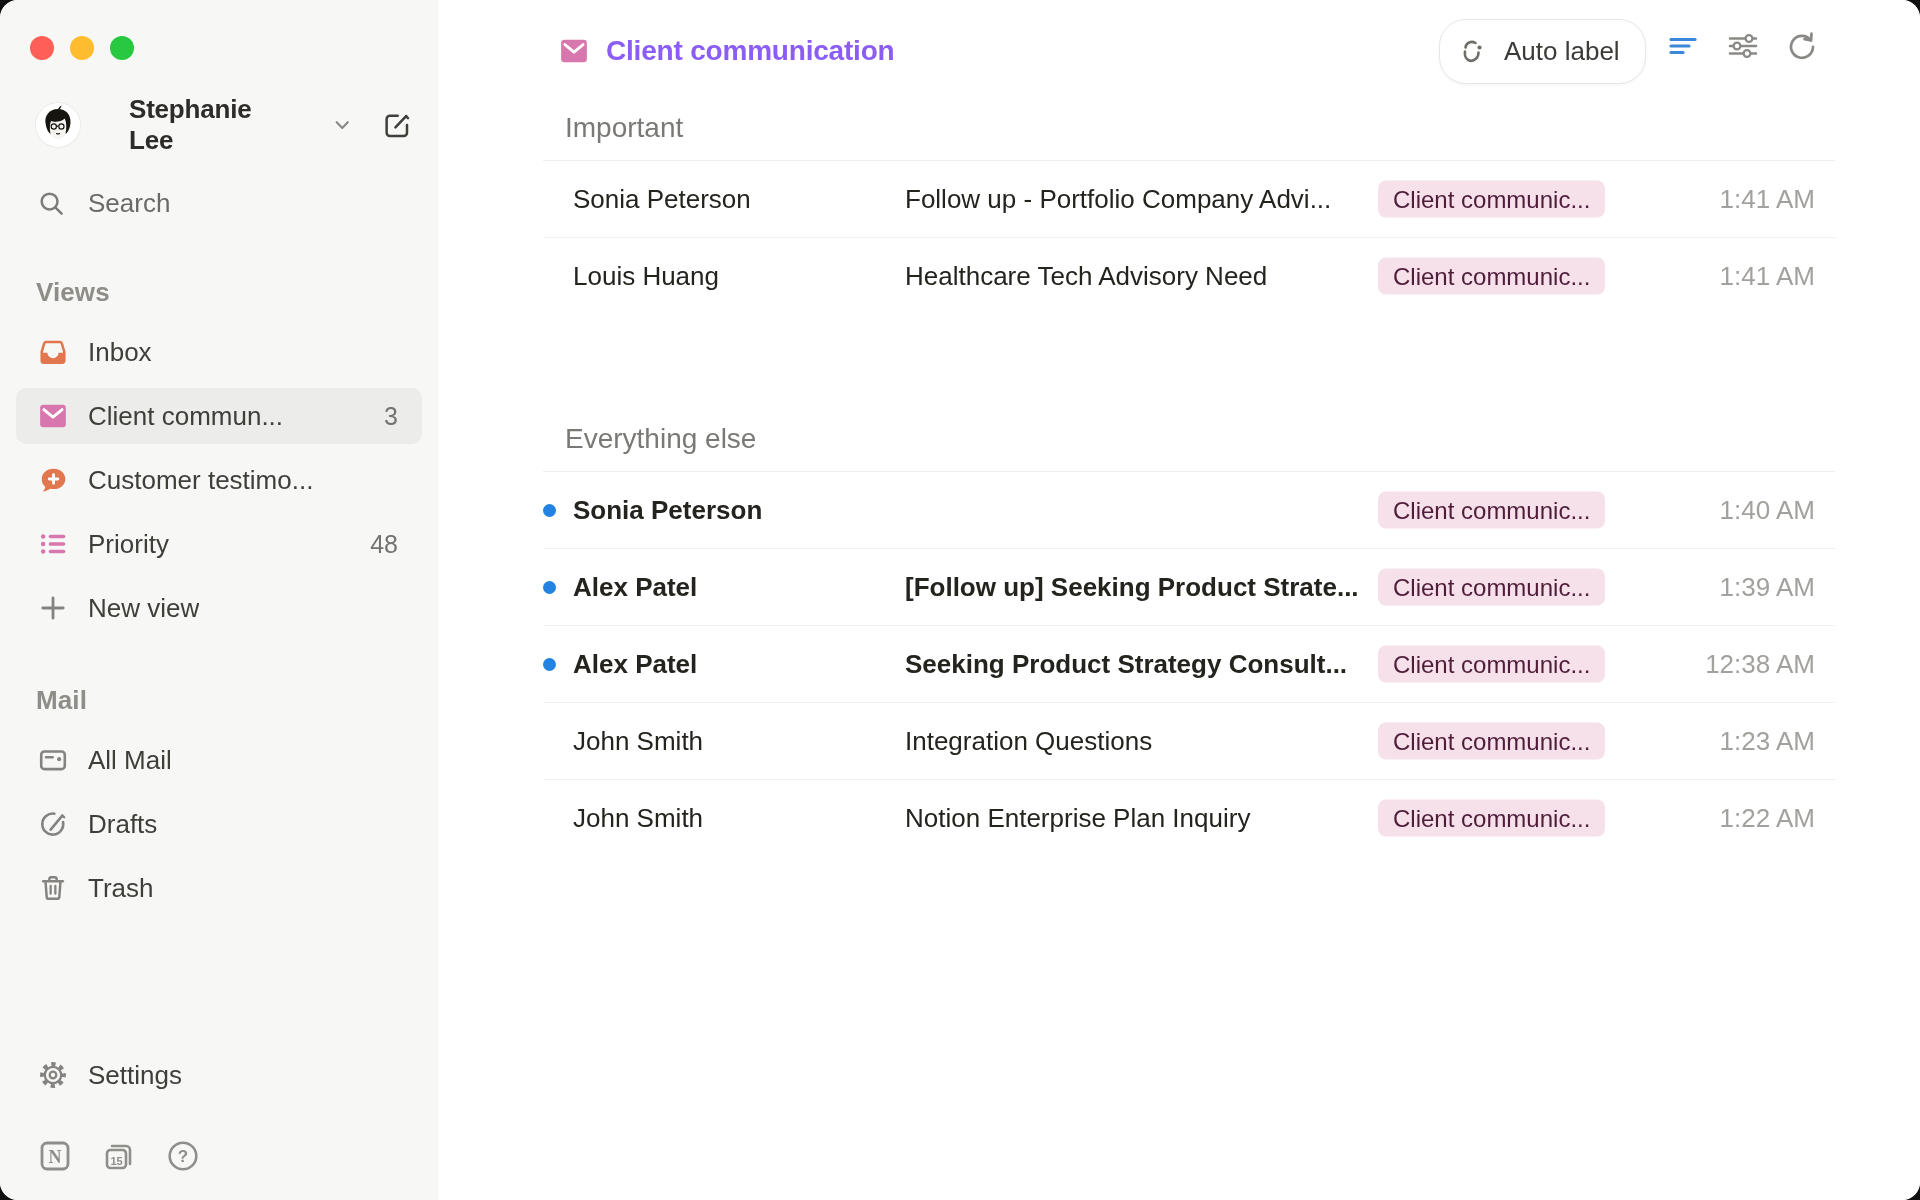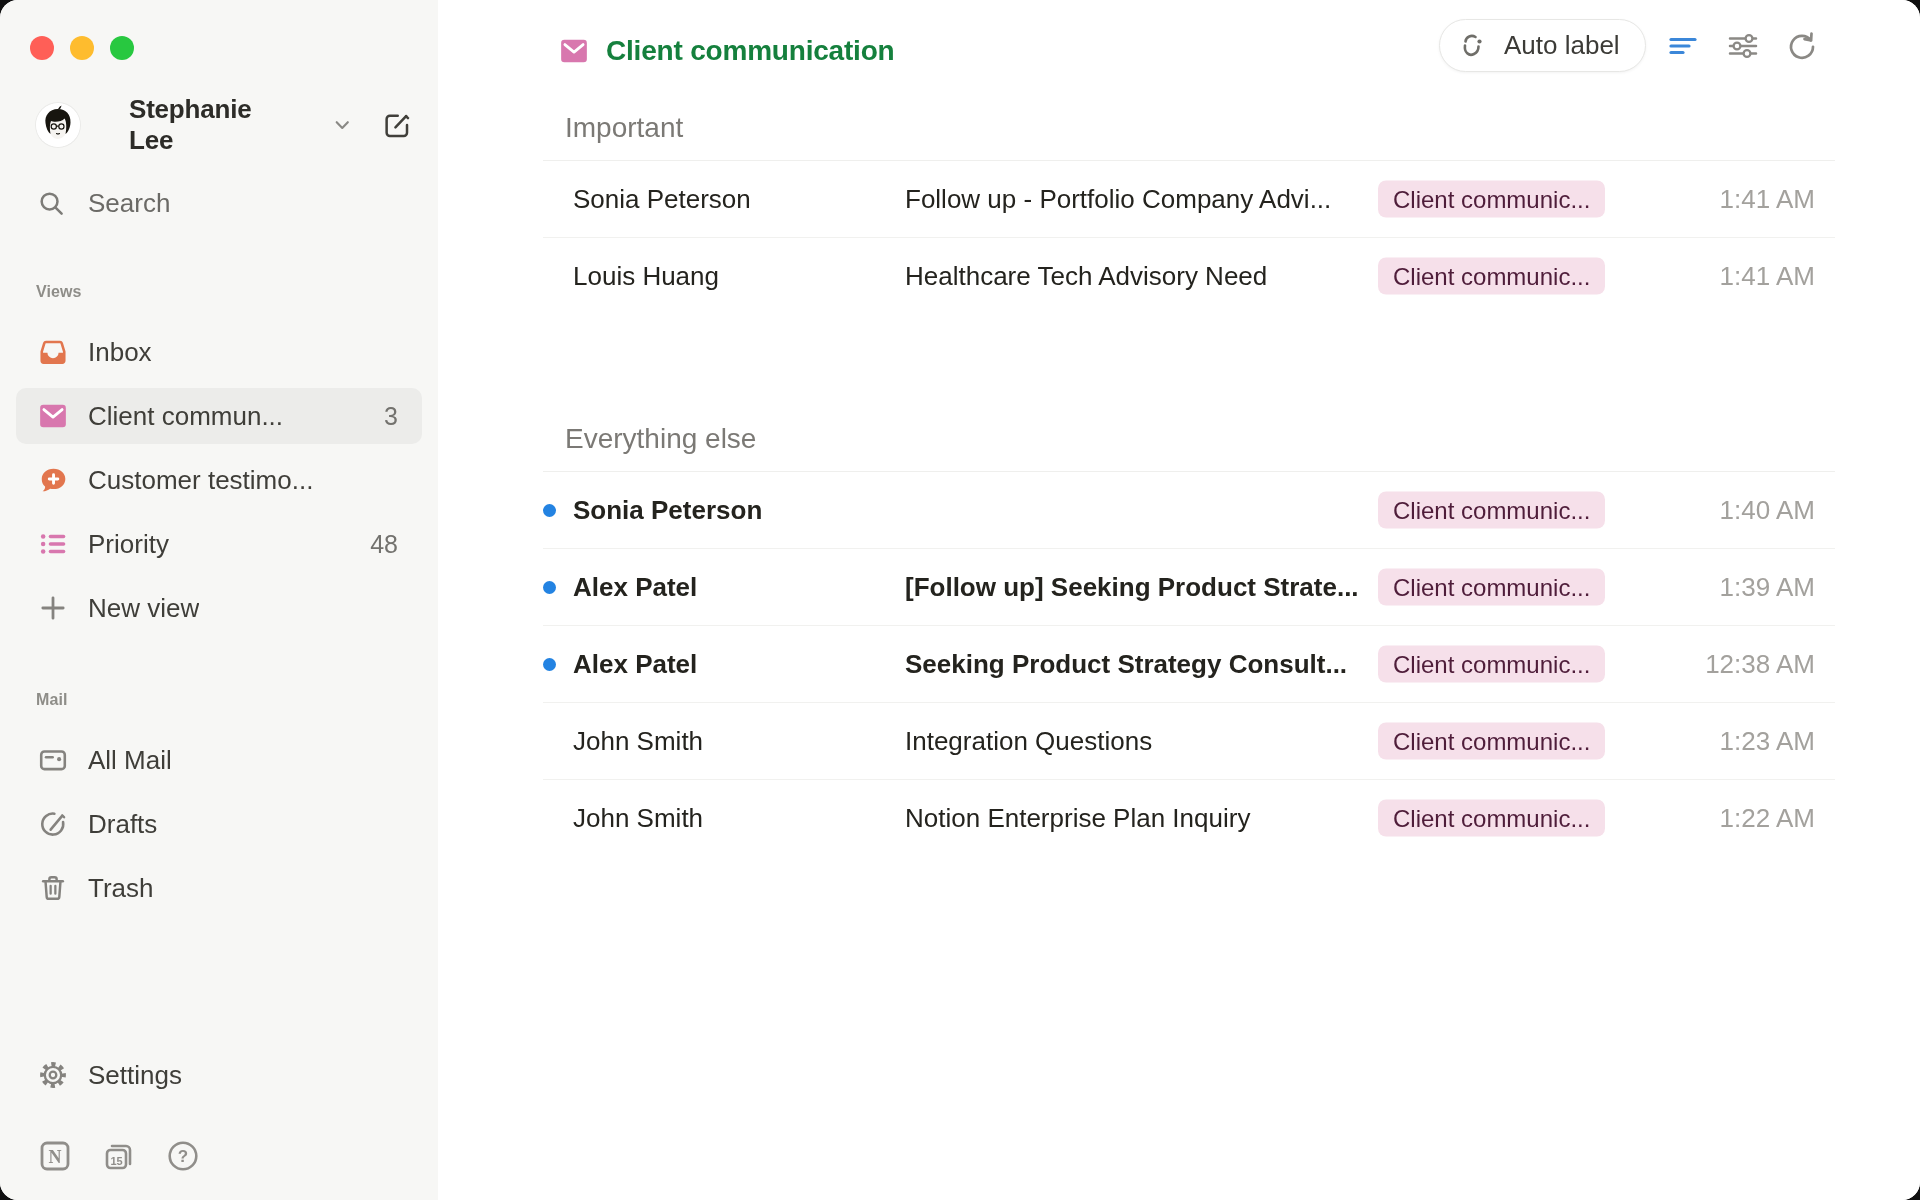--- a/index.html
+++ b/index.html
@@ -55,7 +55,7 @@
   .main{position:absolute;left:438px;top:0;right:0;bottom:0;background:#fff;}
   .main-title{position:absolute;left:121px;top:23px;height:56px;display:flex;align-items:center;}
   .main-title .icon{width:30px;height:30px;}
-  .main-title-text{margin-left:17px;font-size:28px;font-weight:600;color:#15803d;letter-spacing:-0.2px;}
+  .main-title-text{margin-left:17px;font-size:28px;font-weight:600;color:#8b5cf6;letter-spacing:-0.2px;}
 
   .auto-label-btn{position:absolute;left:1001px;top:19px;height:53px;border-radius:27px;background:#fff;
                   border:1.5px solid #e7e7e5;box-shadow:0 1px 3px rgba(0,0,0,0.05);display:flex;align-items:center;

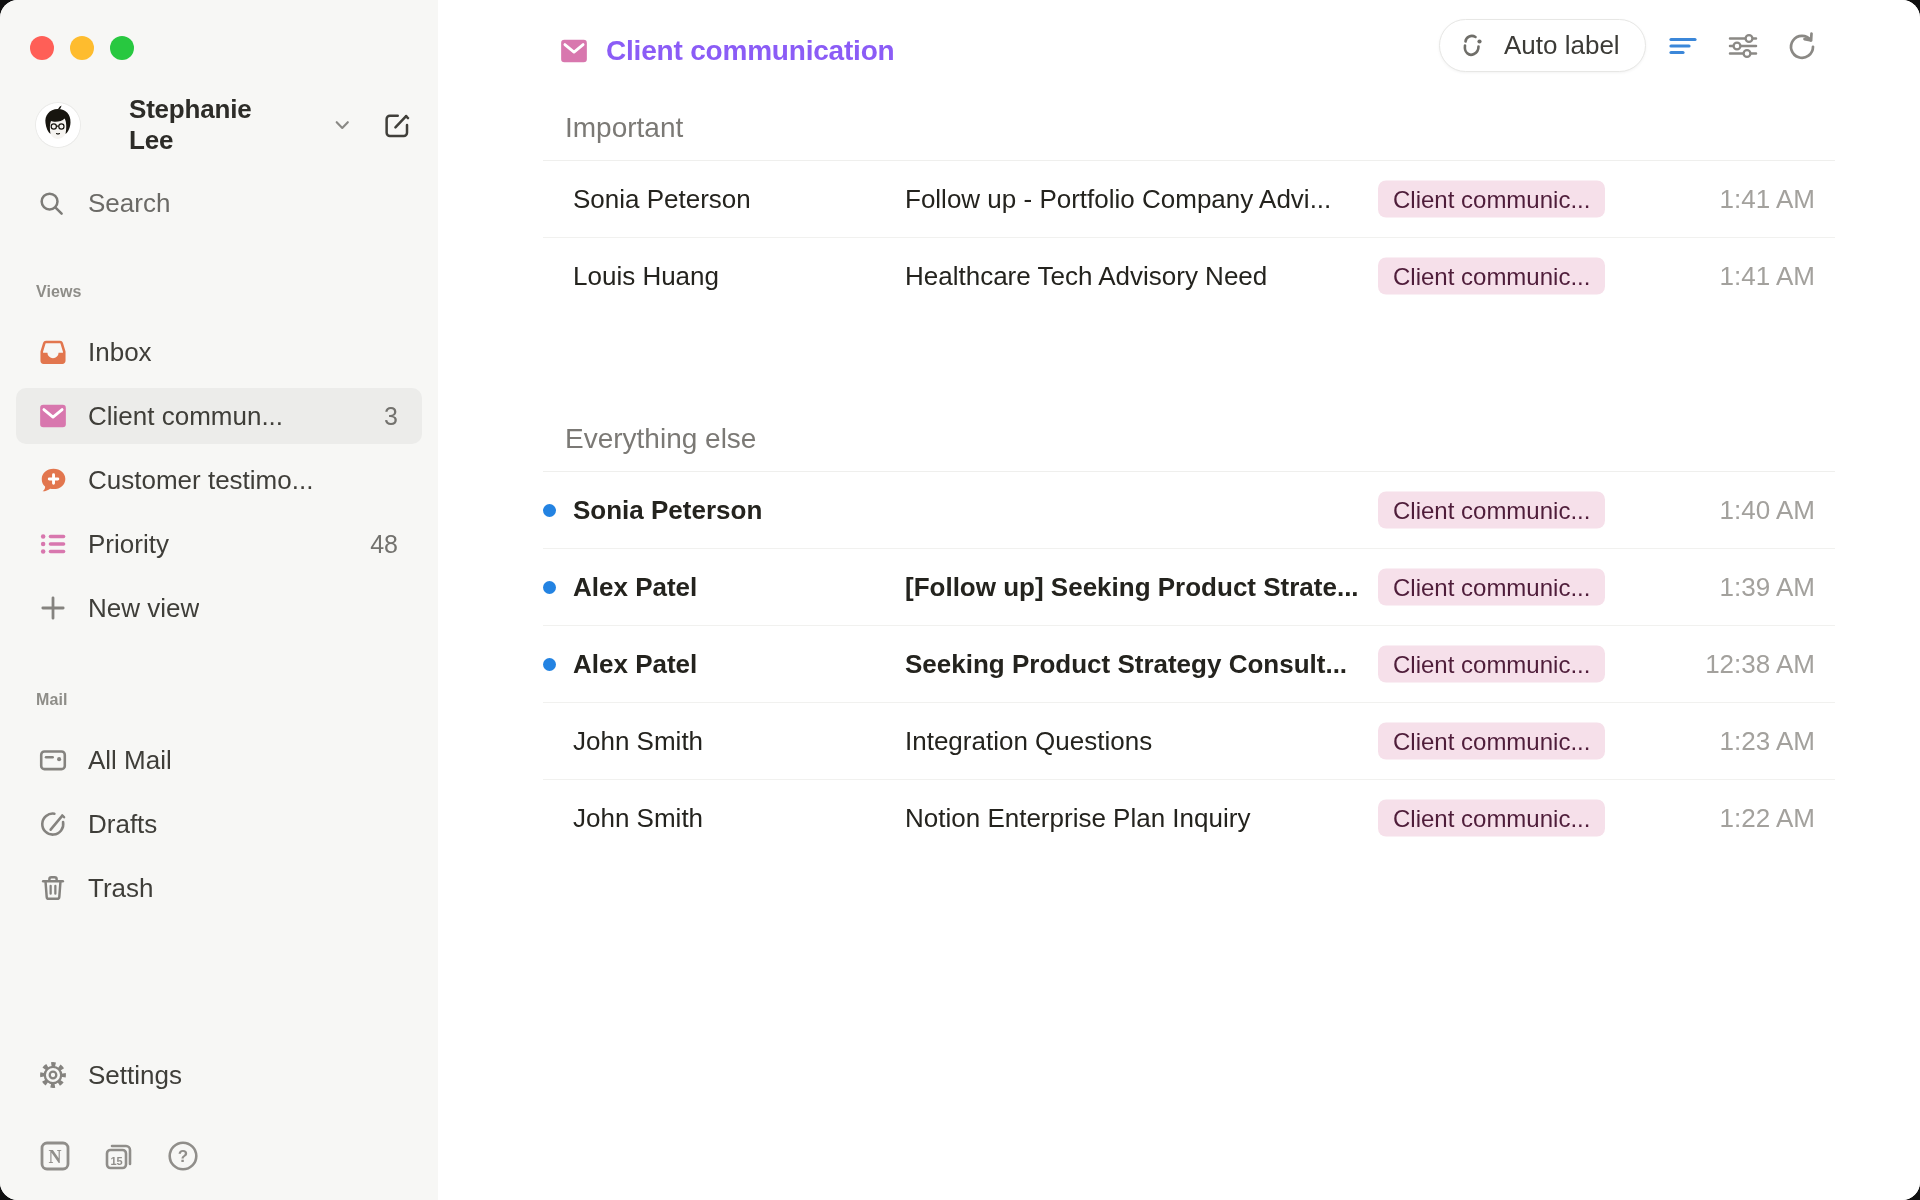--- a/index.html
+++ b/index.html
@@ -57,7 +57,7 @@
   .main-title .icon{width:30px;height:30px;}
   .main-title-text{margin-left:17px;font-size:28px;font-weight:600;color:#8b5cf6;letter-spacing:-0.2px;}
 
-  .auto-label-btn{position:absolute;left:1001px;top:19px;height:53px;border-radius:27px;background:#fff;
+  .auto-label-btn{position:absolute;left:1001px;top:19px;height:65px;border-radius:27px;background:#fff;
                   border:1.5px solid #e7e7e5;box-shadow:0 1px 3px rgba(0,0,0,0.05);display:flex;align-items:center;
                   padding:0 25px 0 17px;box-sizing:border-box;cursor:pointer;}
   .auto-label-btn .icon{width:34px;height:34px;color:#6f6e69;}

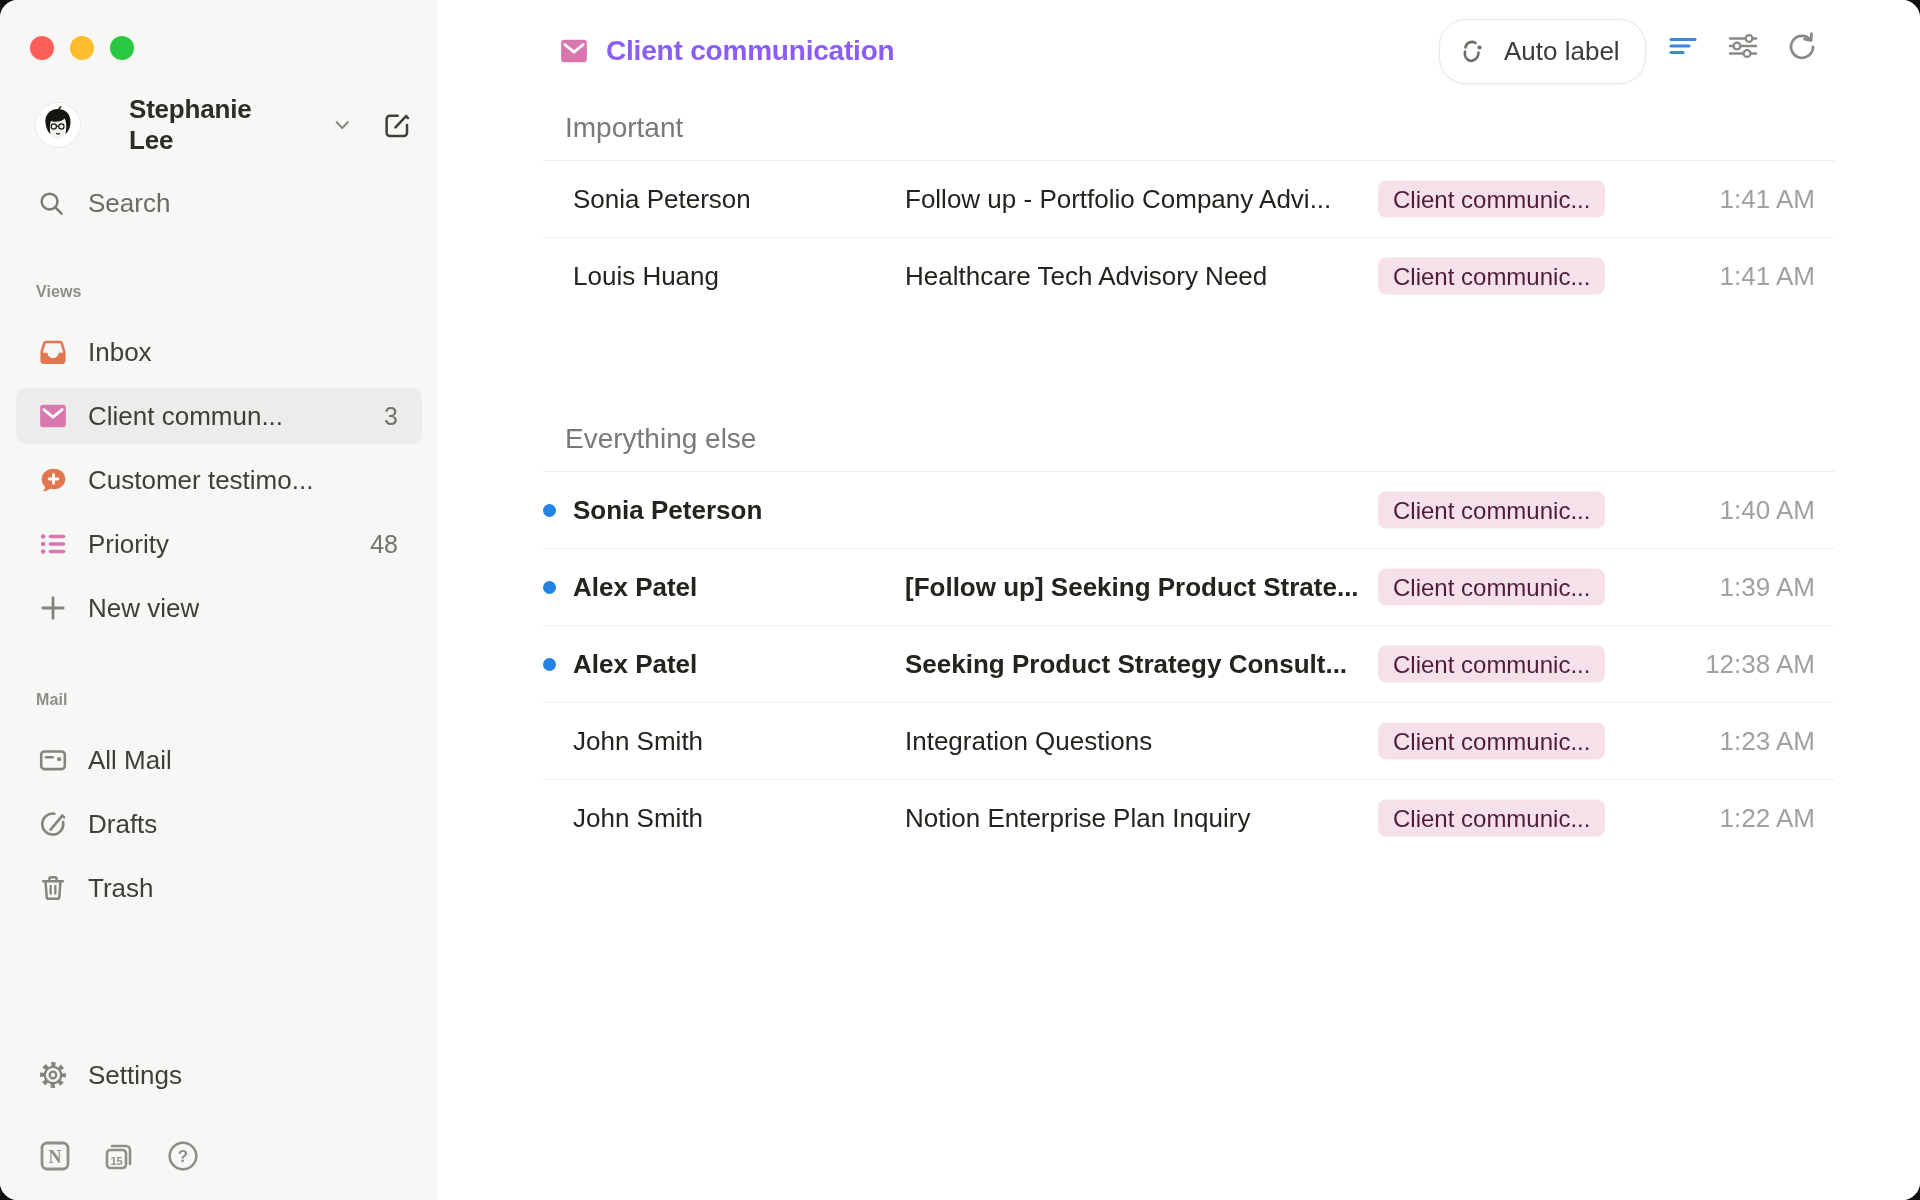--- a/index.html
+++ b/index.html
@@ -30,7 +30,7 @@
   .search-label{margin-left:23px;font-size:26px;color:#6b6a66;}
 
   .sidebar-nav{position:absolute;top:268px;left:16px;right:16px;}
-  .side-label{height:48px;display:flex;align-items:center;padding-left:20px;font-size:16px;font-weight:600;
+  .side-label{height:48px;display:flex;align-items:center;padding-left:20px;font-size:26px;font-weight:600;
               color:#8e8d88;letter-spacing:0.1px;}
   .side-label.mt{margin-top:40px;}
   .side-item{height:56px;margin-top:8px;display:flex;align-items:center;padding:0 24px 0 22px;border-radius:10px;

